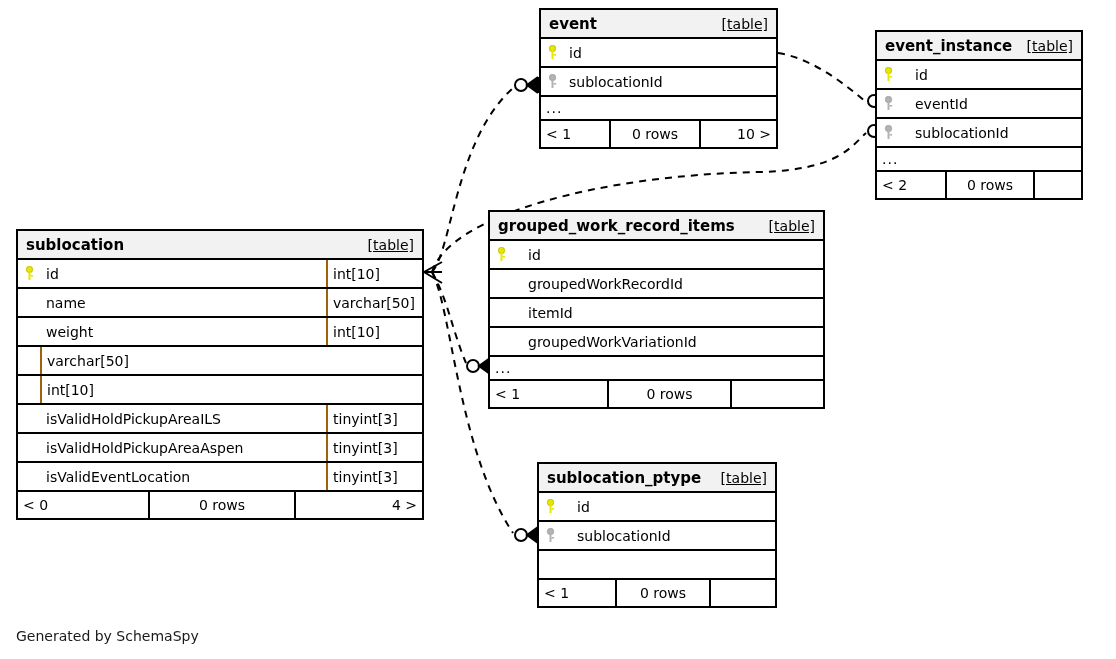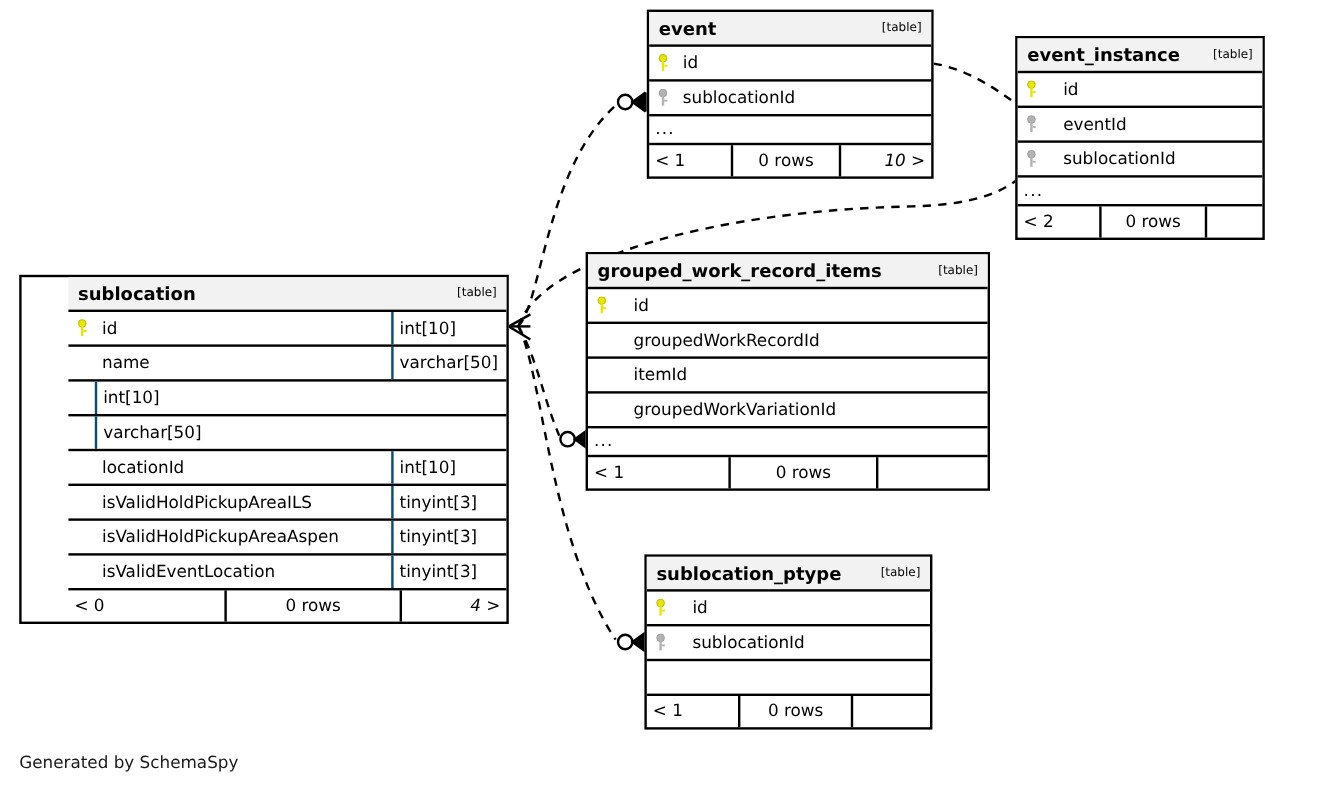--- a/index.html
+++ b/index.html
@@ -52,9 +52,10 @@
     white-space: nowrap;
   }
   .tbl-tag {
-    font-size: 10px;
+    font-size: 14px;
     white-space: nowrap;
     margin-left: 10px;
+    text-decoration: underline;
   }
   .tbl-row {
     display: flex;

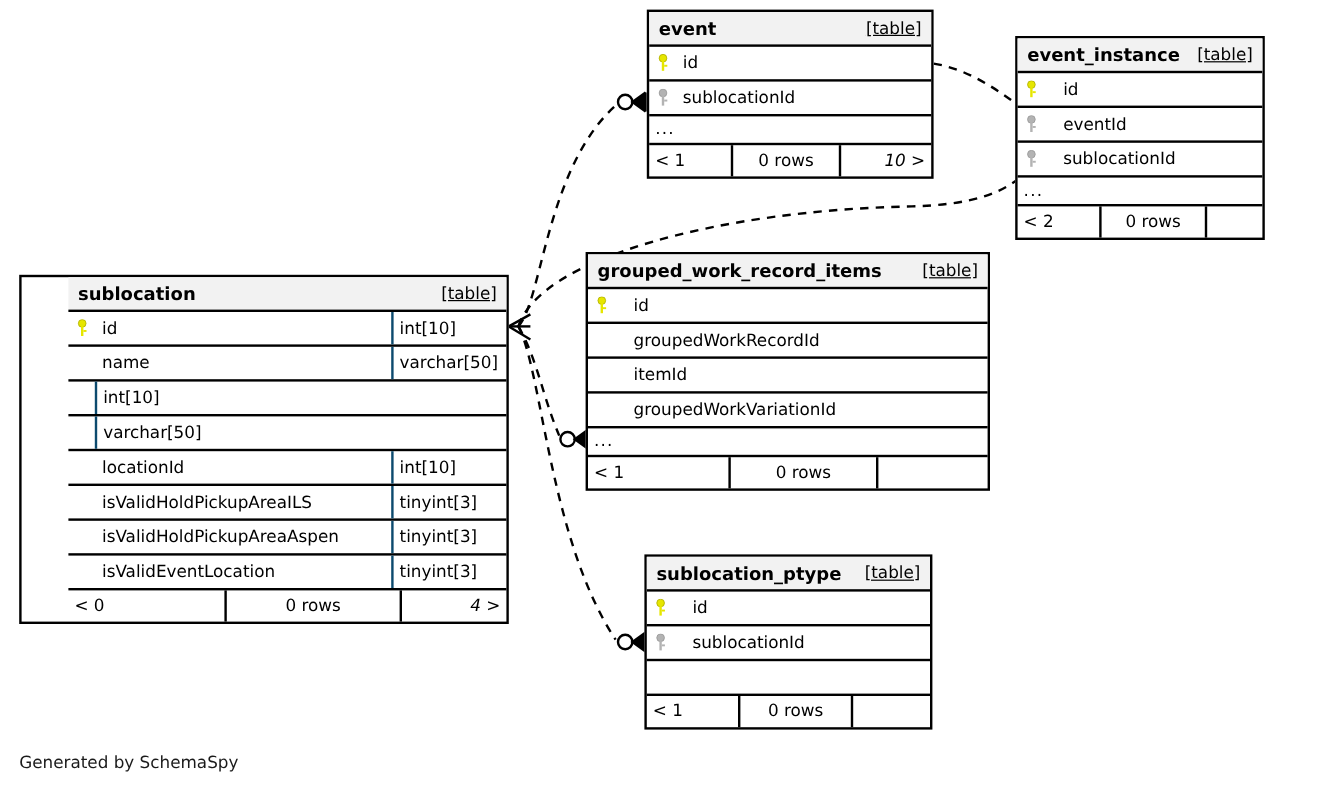--- a/index.html
+++ b/index.html
@@ -220,7 +220,7 @@
     </div>
   </div>
 
-  <div class="table-box" style="left:846px; top:30px; width:208px;">
+  <div class="table-box" style="left:875px; top:30px; width:208px;">
     <div class="tbl-header">
       <span class="tbl-title">event_instance</span>
       <span class="tbl-tag">[table]</span>

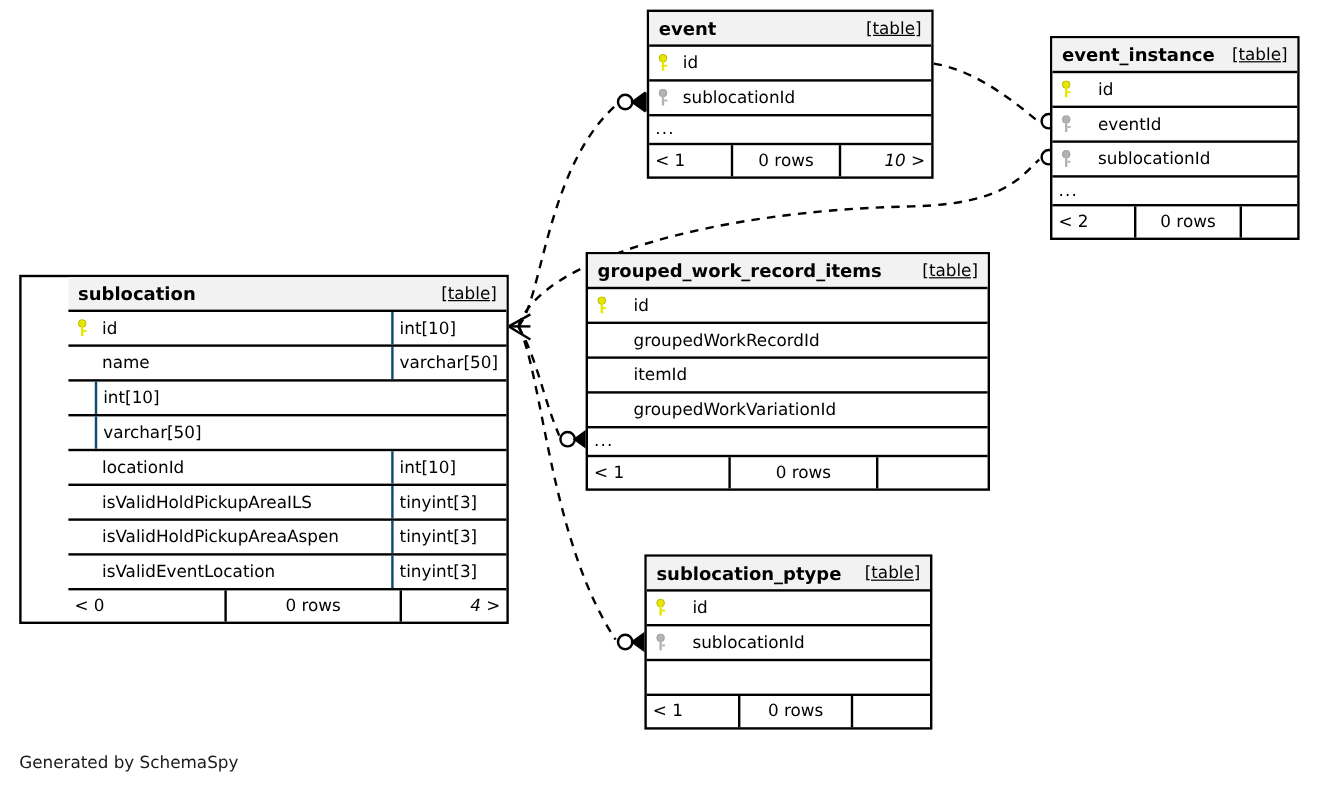--- a/index.html
+++ b/index.html
@@ -130,7 +130,6 @@
   .foot-right {
     justify-content: flex-end;
     padding-right: 5px;
-    font-style: italic;
   }
   #credit {
     position: absolute;

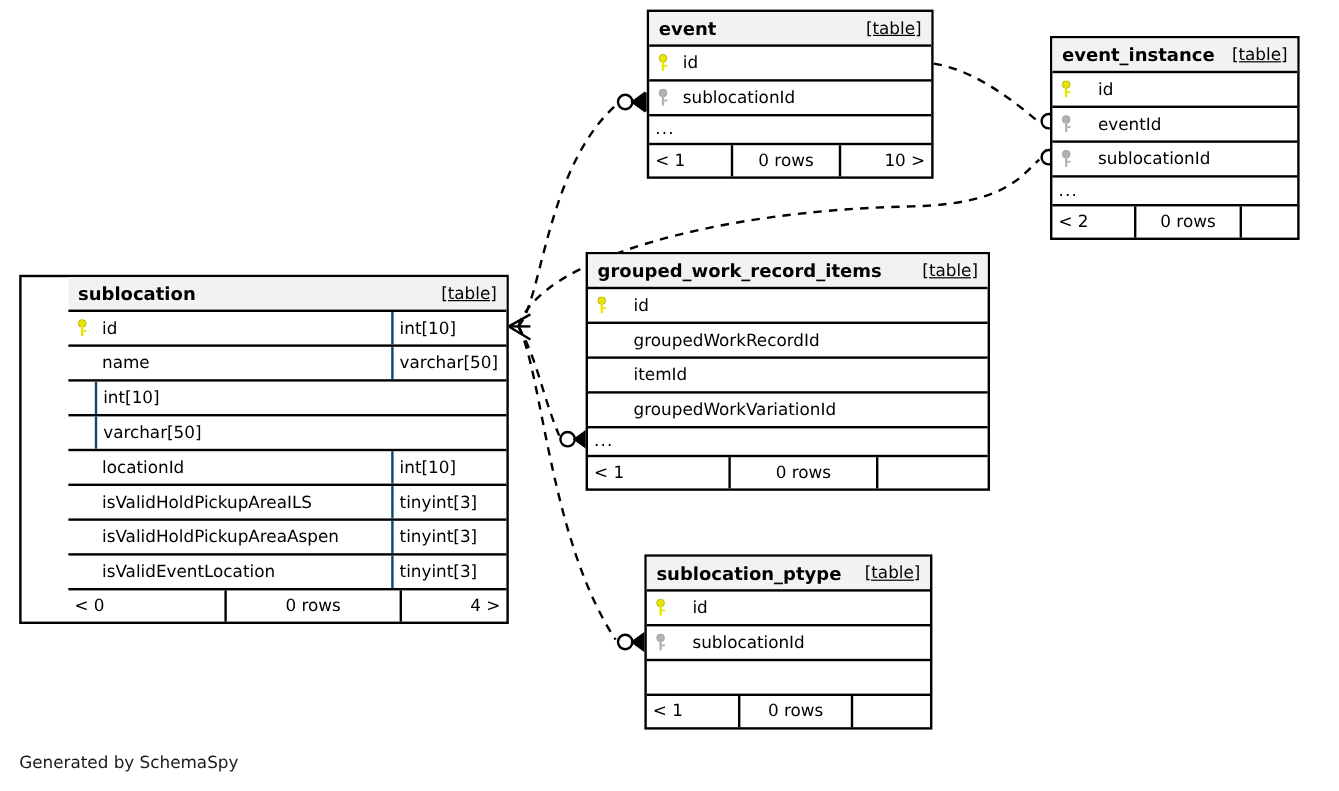--- a/index.html
+++ b/index.html
@@ -262,7 +262,7 @@
     </div>
   </div>
 
-  <div class="table-box" style="left:16px; top:229px; width:408px;padding-left:39px;">
+  <div class="table-box" style="left:16px; top:229px; width:408px;">
     <div class="tbl-header">
       <span class="tbl-title">sublocation</span>
       <span class="tbl-tag">[table]</span>

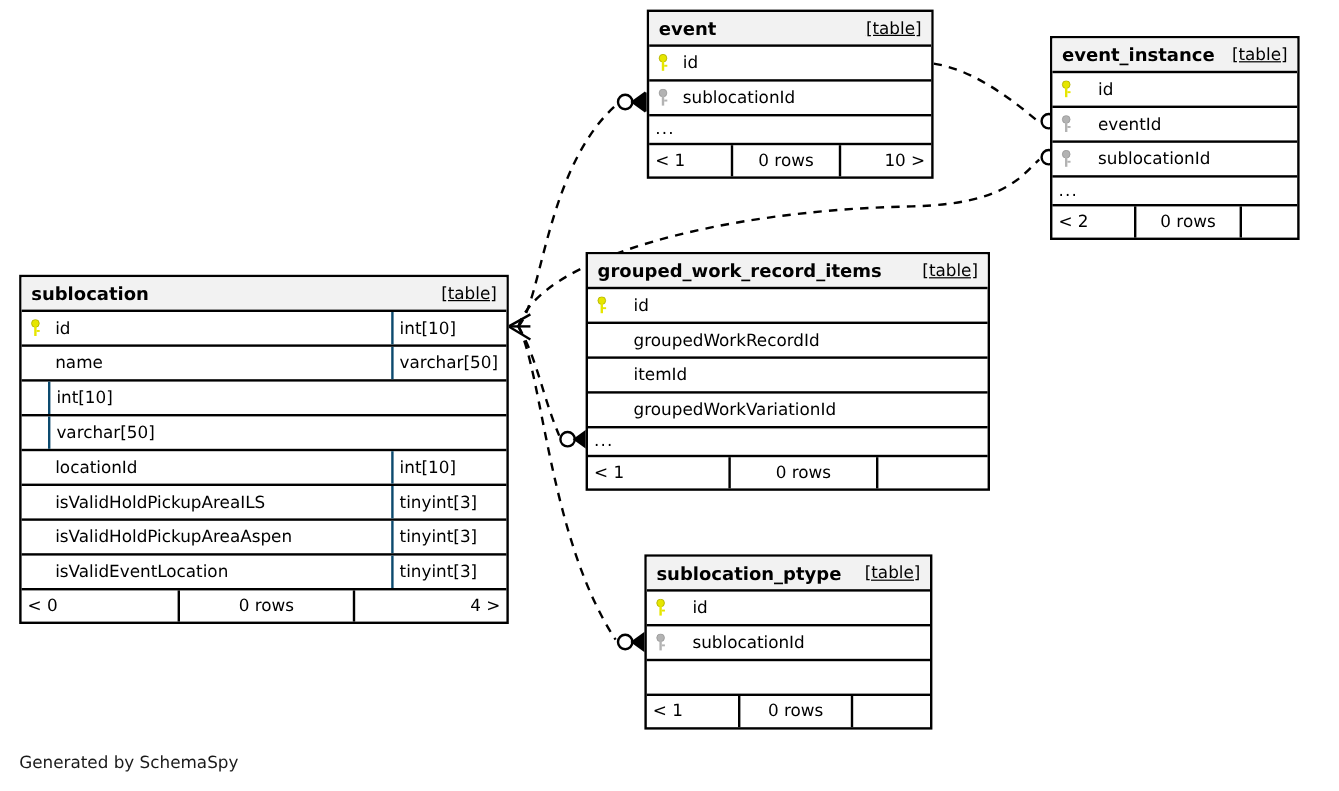--- a/index.html
+++ b/index.html
@@ -83,7 +83,7 @@
     padding-left: 5px;
     padding-right: 5px;
     font-size: 14px;
-    border-left: 2px solid #0c4a6e;
+    border-left: 2px solid #a16207;
     box-sizing: border-box;
     white-space: nowrap;
   }

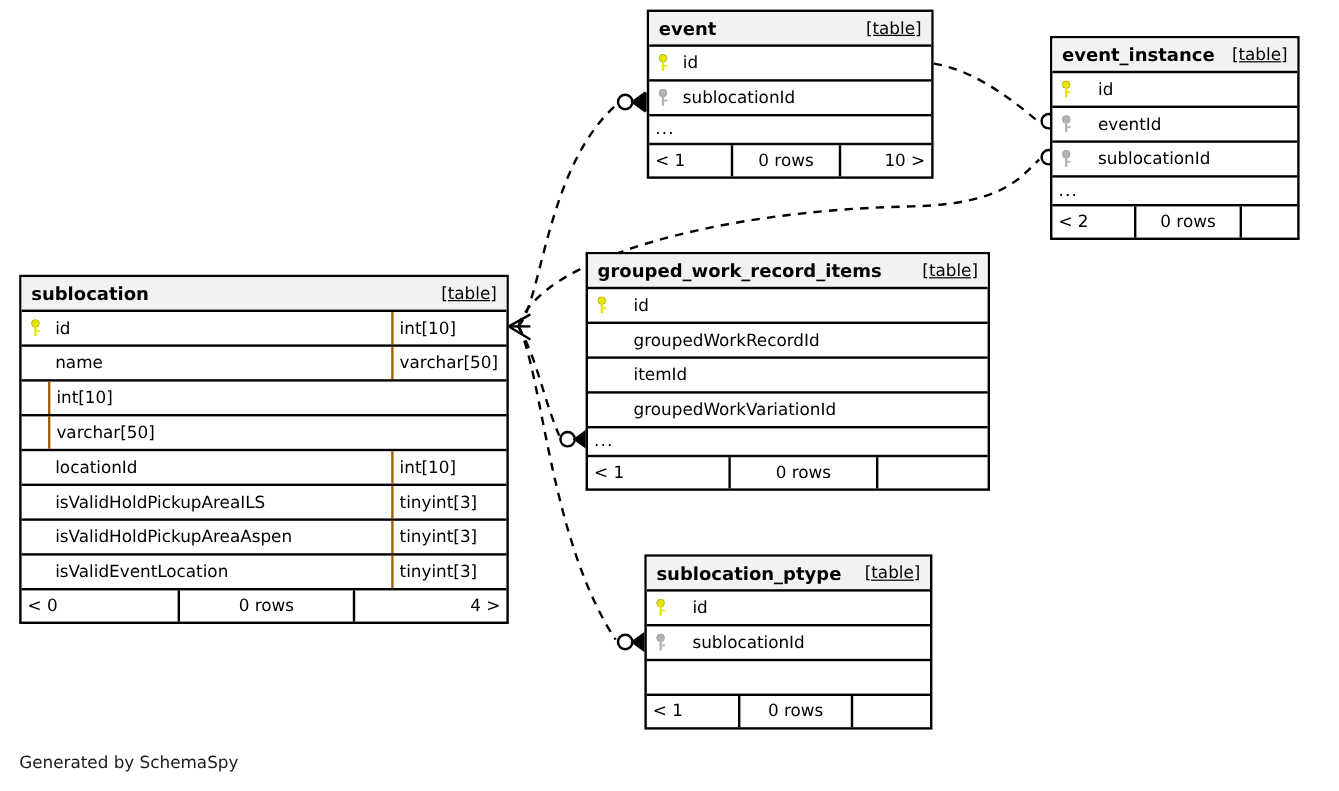--- a/index.html
+++ b/index.html
@@ -286,6 +286,7 @@
     </div>
     <div class="tbl-row">
       <span class="keyslot"></span>
+      <span class="col-name">weight</span>
       <span class="col-type" style="width:96px">int[10]</span>
     </div>
     <div class="tbl-row">

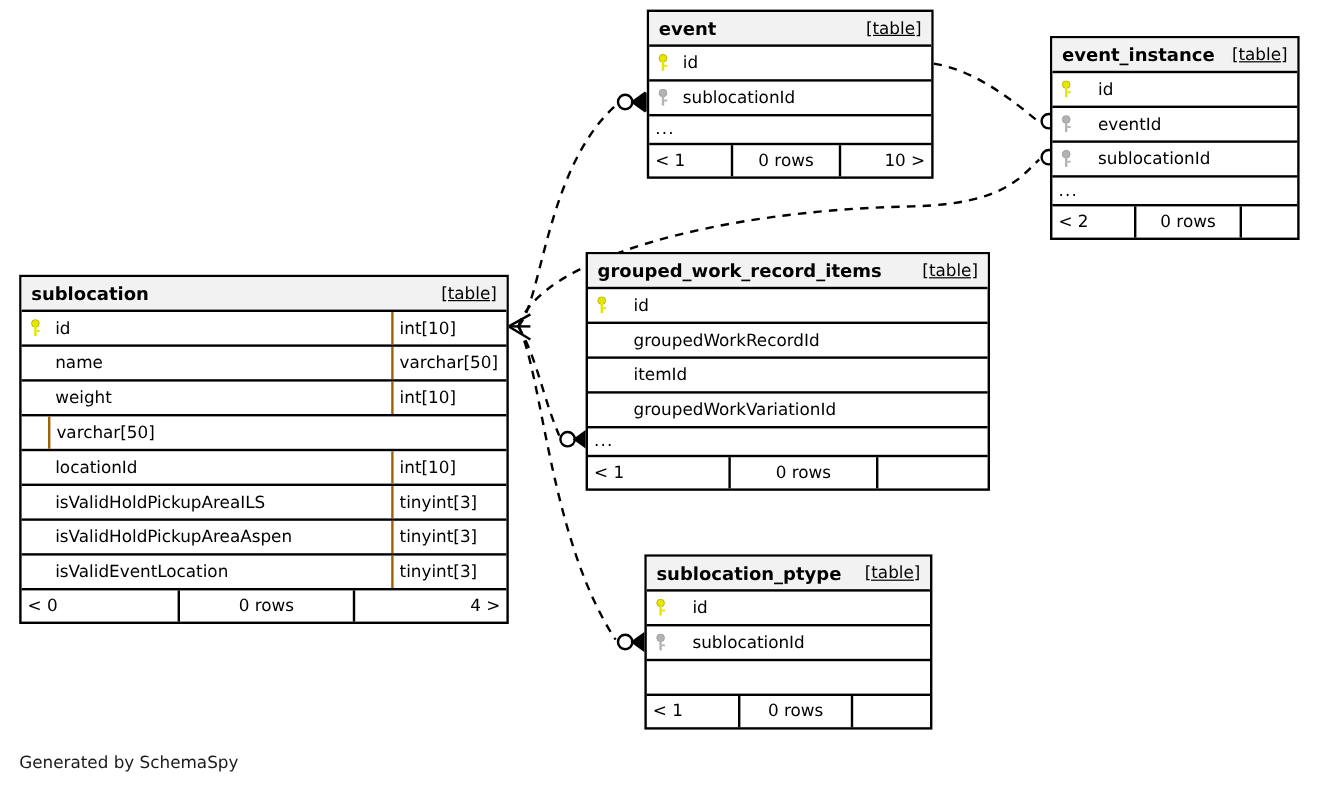--- a/index.html
+++ b/index.html
@@ -295,7 +295,6 @@
     </div>
     <div class="tbl-row">
       <span class="keyslot"></span>
-      <span class="col-name">locationId</span>
       <span class="col-type" style="width:96px">int[10]</span>
     </div>
     <div class="tbl-row">

